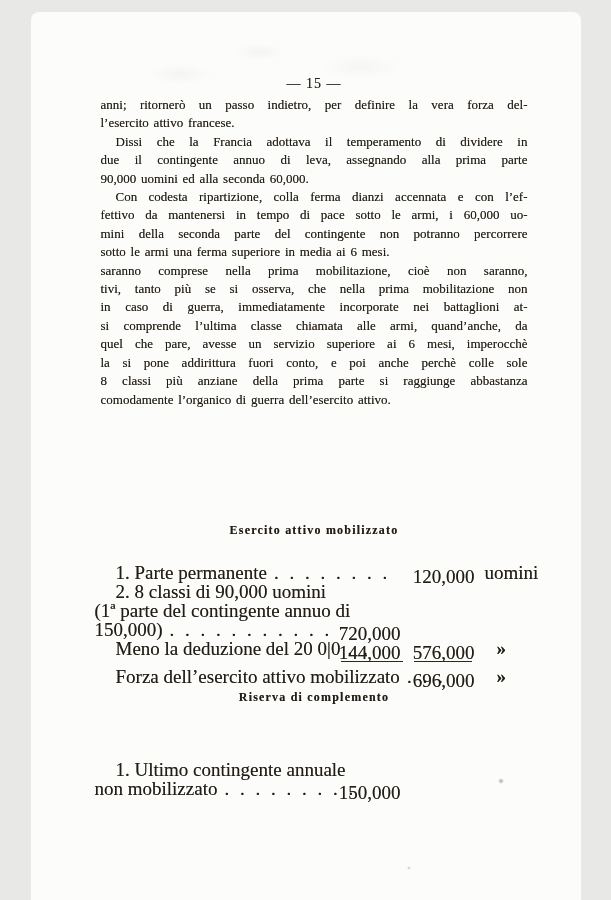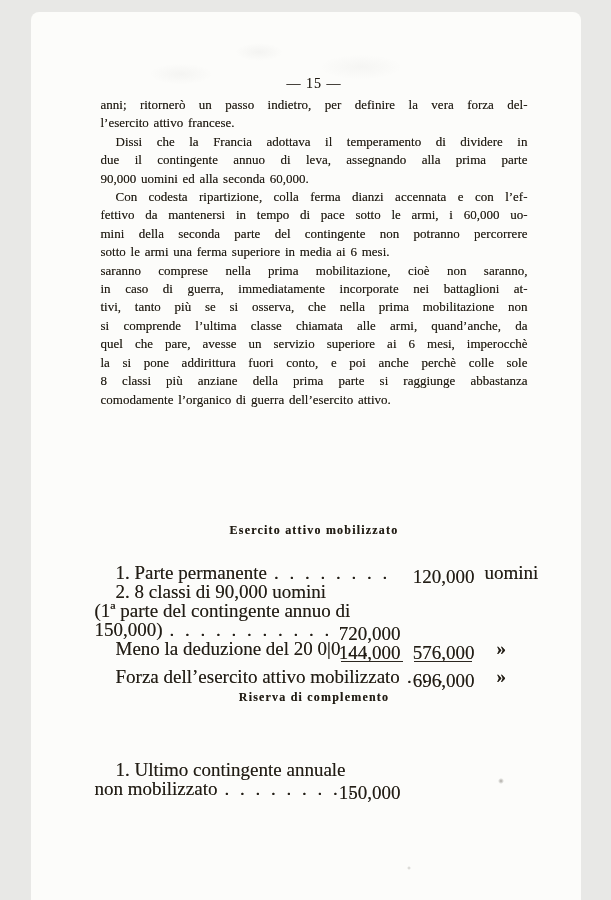--- a/index.html
+++ b/index.html
@@ -69,8 +69,8 @@
     </div>
     <div>
       <div class="bl">saranno comprese nella prima mobilitazione, cioè non saranno,</div>
+      <div class="bl">tivi, tanto più se si osserva, che nella prima mobilitazione non</div>
       <div class="bl">in caso di guerra, immediatamente incorporate nei battaglioni at-</div>
-      <div class="bl">tivi, tanto più se si osserva, che nella prima mobilitazione non</div>
       <div class="bl">si comprende l’ultima classe chiamata alle armi, quand’anche, da</div>
       <div class="bl">quel che pare, avesse un servizio superiore ai 6 mesi, imperocchè</div>
       <div class="bl">la si pone addirittura fuori conto, e poi anche perchè colle sole</div>

